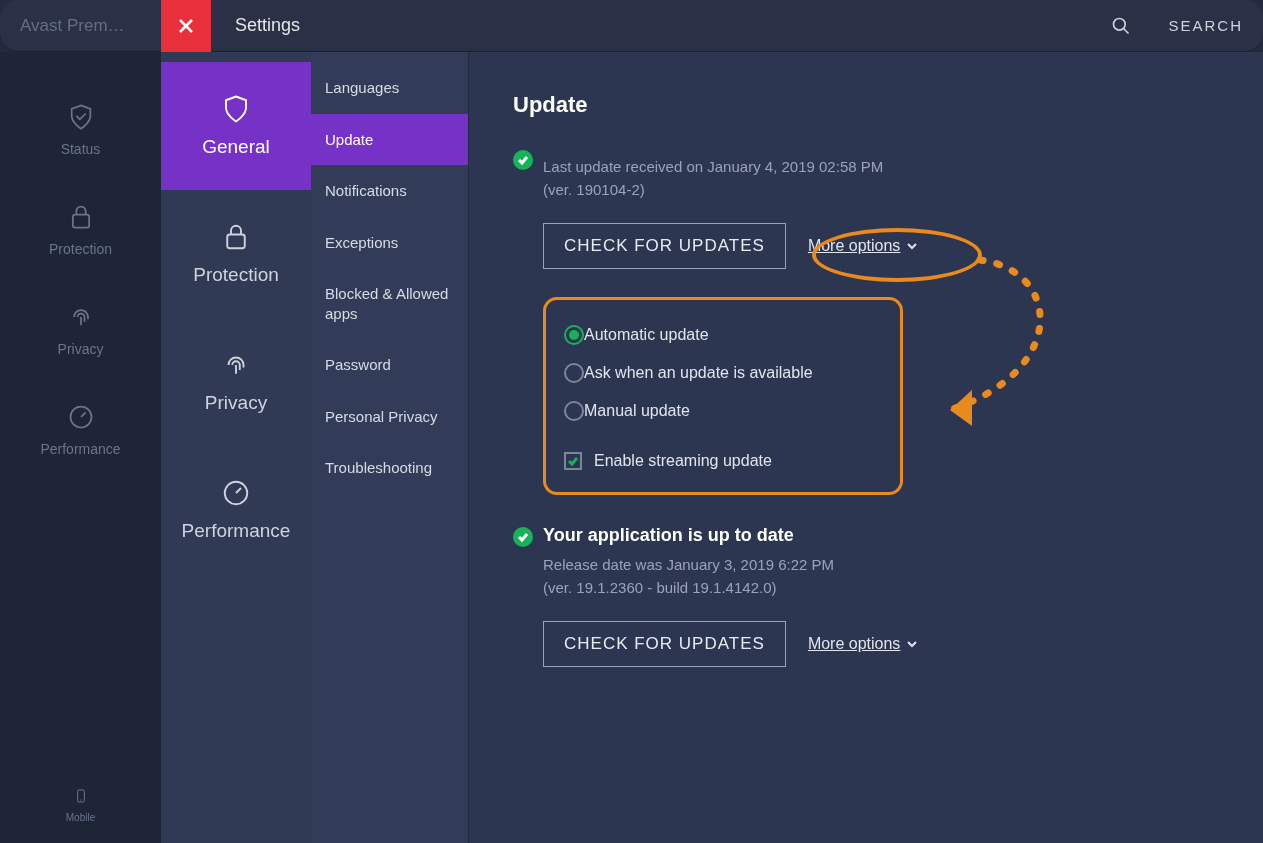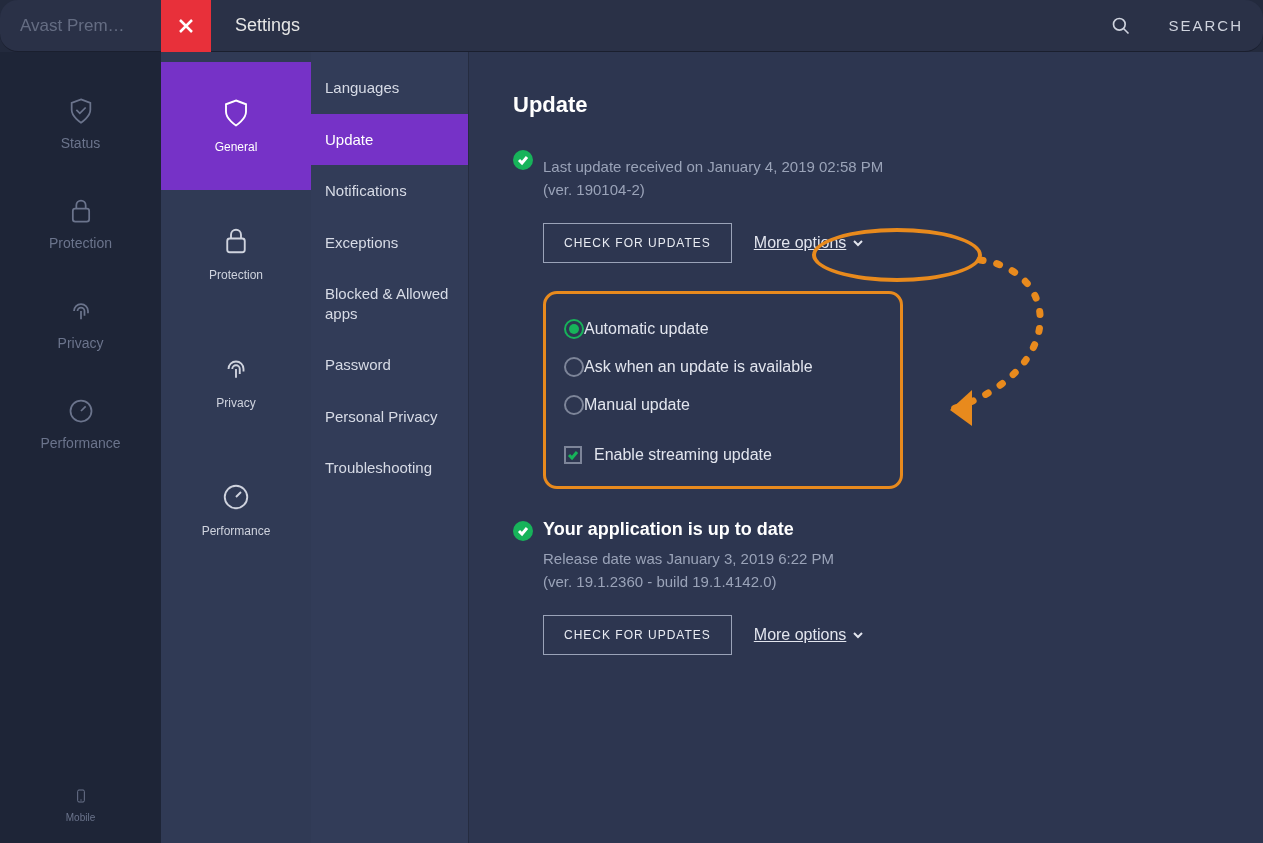--- a/index.html
+++ b/index.html
@@ -36,7 +36,7 @@
   position: absolute; top: 52px; left: 0; width: 161px; bottom: 0;
   background: #1e2537;
   display: flex; flex-direction: column; align-items: center;
-  padding-top: 22px;
+  padding-top: 28px;
 }
 .left-rail .item {
   width: 100%; height: 100px; display: flex; flex-direction: column;

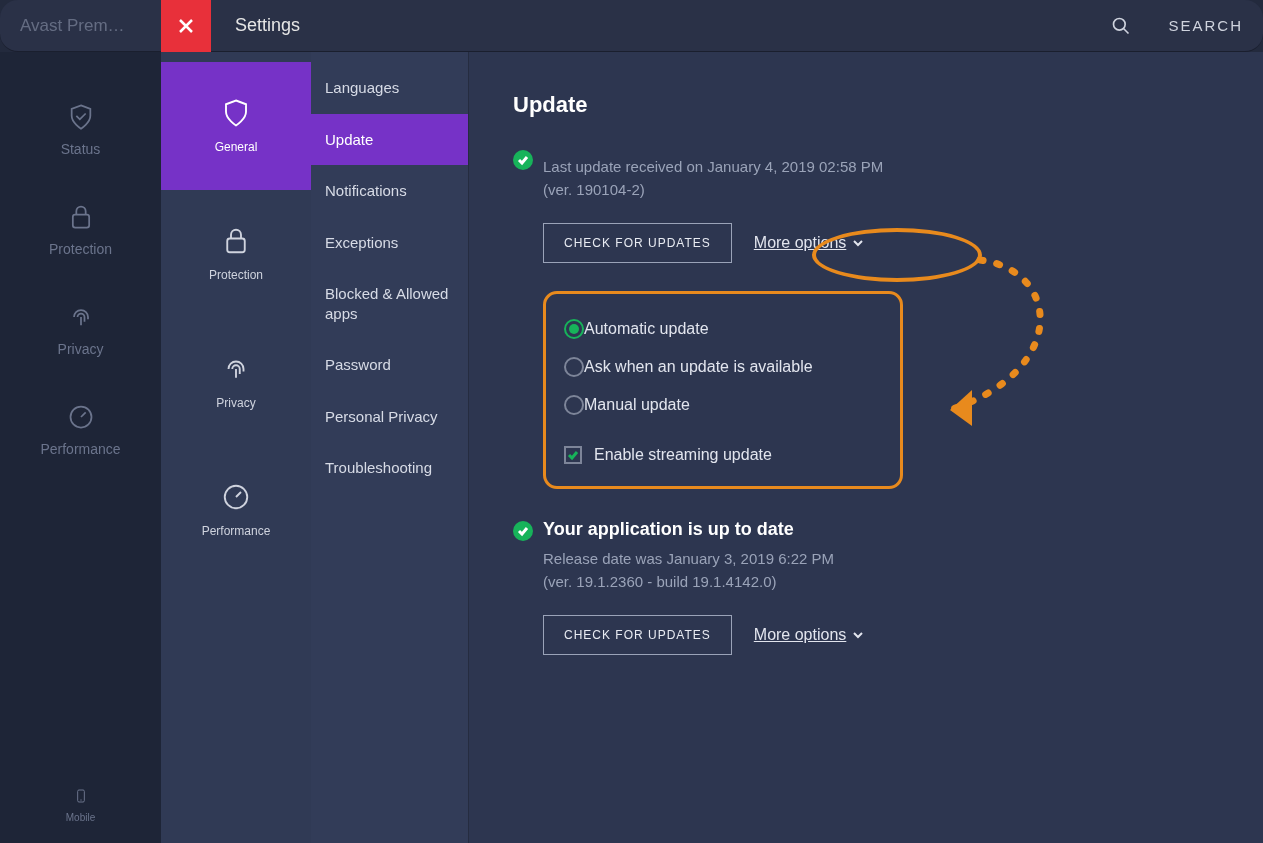--- a/index.html
+++ b/index.html
@@ -61,7 +61,7 @@
 }
 .col1 .tab {
   height: 128px; display: flex; flex-direction: column; align-items: center;
-  justify-content: center; gap: 12px; color: #cfd3de; font-size: 12px; cursor: pointer;
+  justify-content: center; gap: 12px; color: #cfd3de; font-size: 19px; cursor: pointer;
 }
 .col1 .tab svg { width: 30px; height: 30px; stroke: #cfd3de; fill: none; stroke-width: 1.5; }
 .col1 .tab.active { background: #7632c7; color: #fff; }

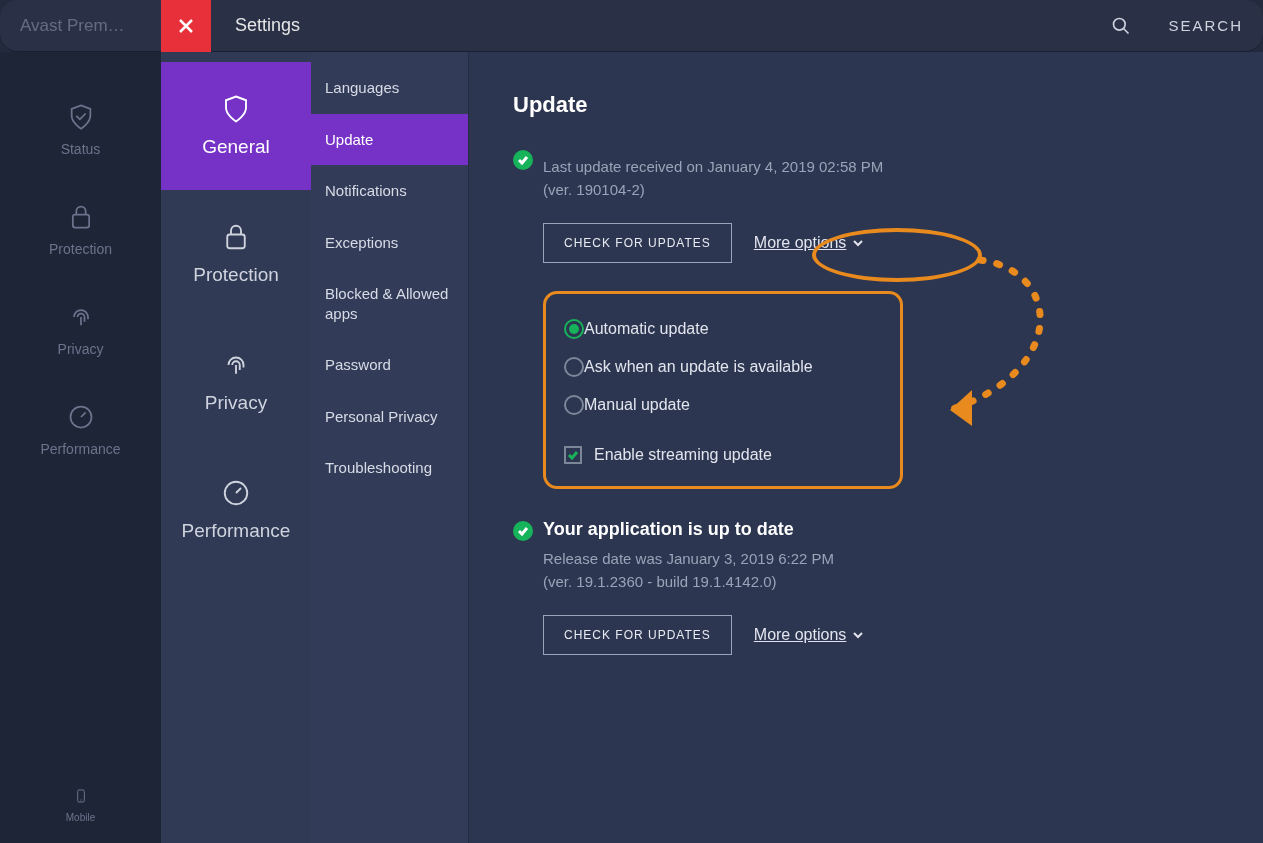--- a/index.html
+++ b/index.html
@@ -95,7 +95,7 @@
 .action-row { display: flex; align-items: center; gap: 22px; margin-top: 22px; }
 .btn-outline {
   border: 1px solid #9aa3b8; padding: 12px 20px; color: #e8ebf2;
-  font-size: 12px; letter-spacing: 1px; background: transparent; cursor: pointer;
+  font-size: 17px; letter-spacing: 1px; background: transparent; cursor: pointer;
 }
 .more-link { color: #e2e5ee; font-size: 16px; text-decoration: underline; cursor: pointer; display: flex; align-items: center; gap: 6px; }
 .more-link svg { width: 12px; height: 12px; stroke: #e2e5ee; stroke-width: 2; fill: none; }

